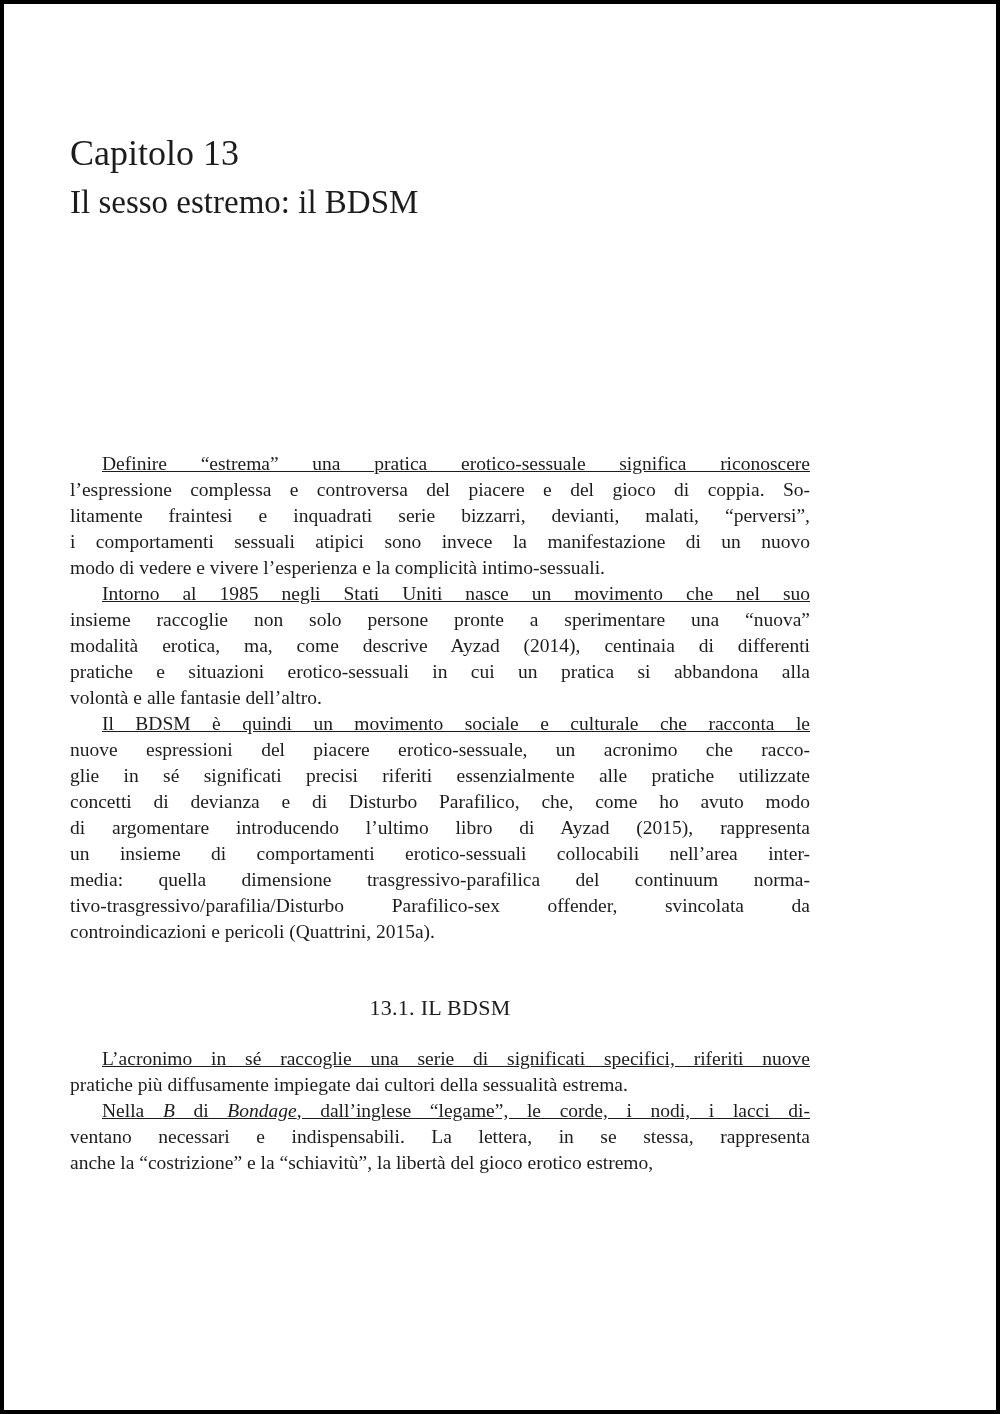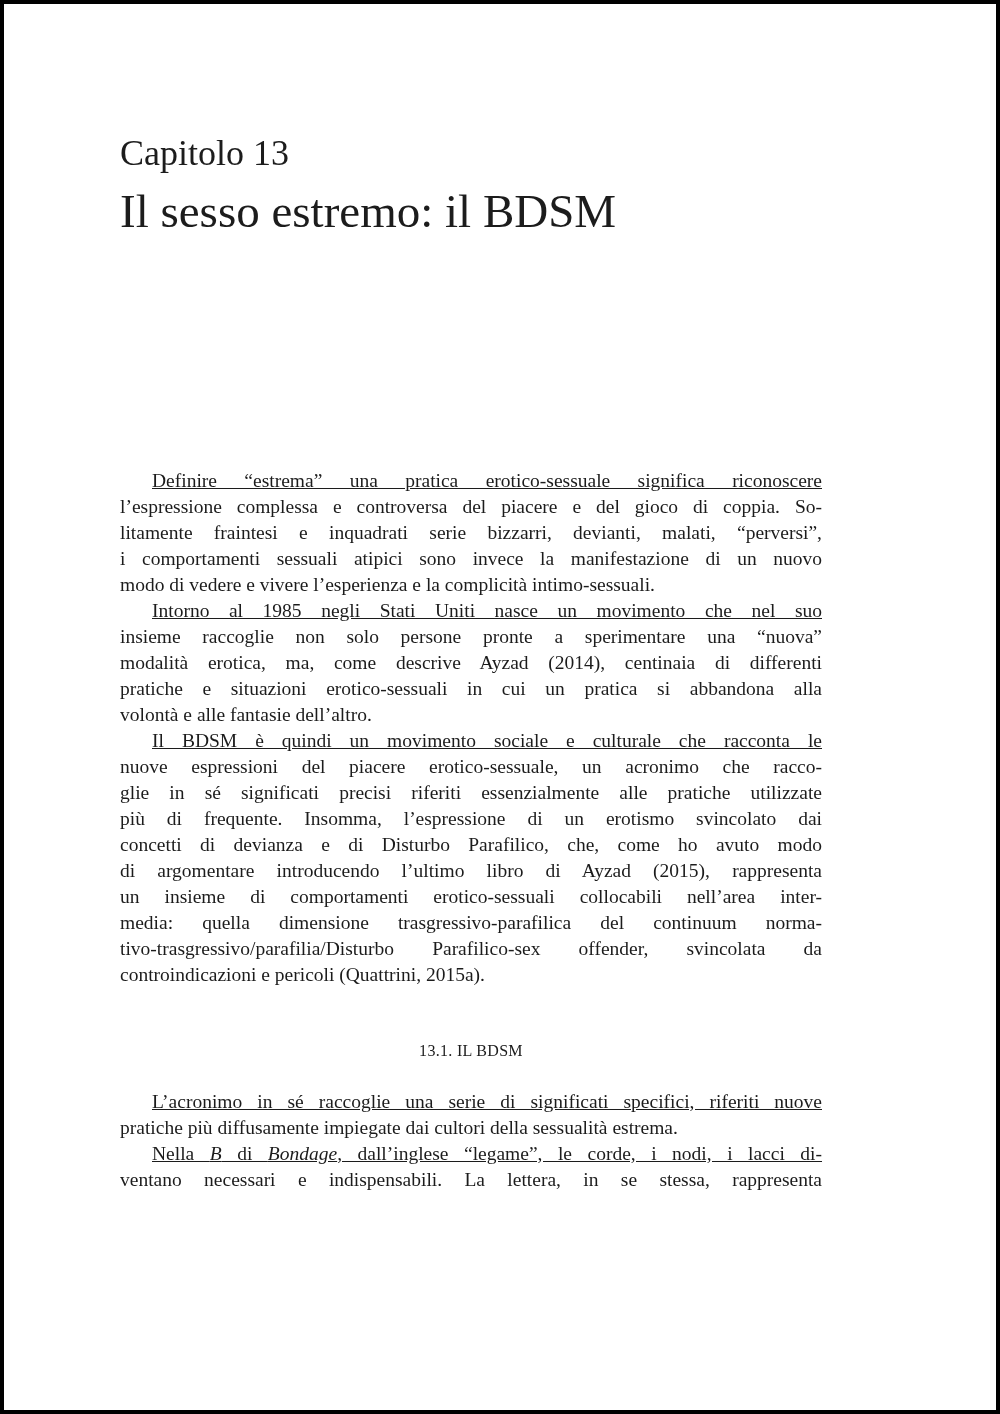--- a/index.html
+++ b/index.html
@@ -16,9 +16,8 @@
   }
   .content {
     box-sizing: border-box;
-    padding-left: 104px;
+    padding-left: 66px;
     width: 806px; 
-    margin-left: 12px;
   }
   .chapter-label {
     margin: 0;

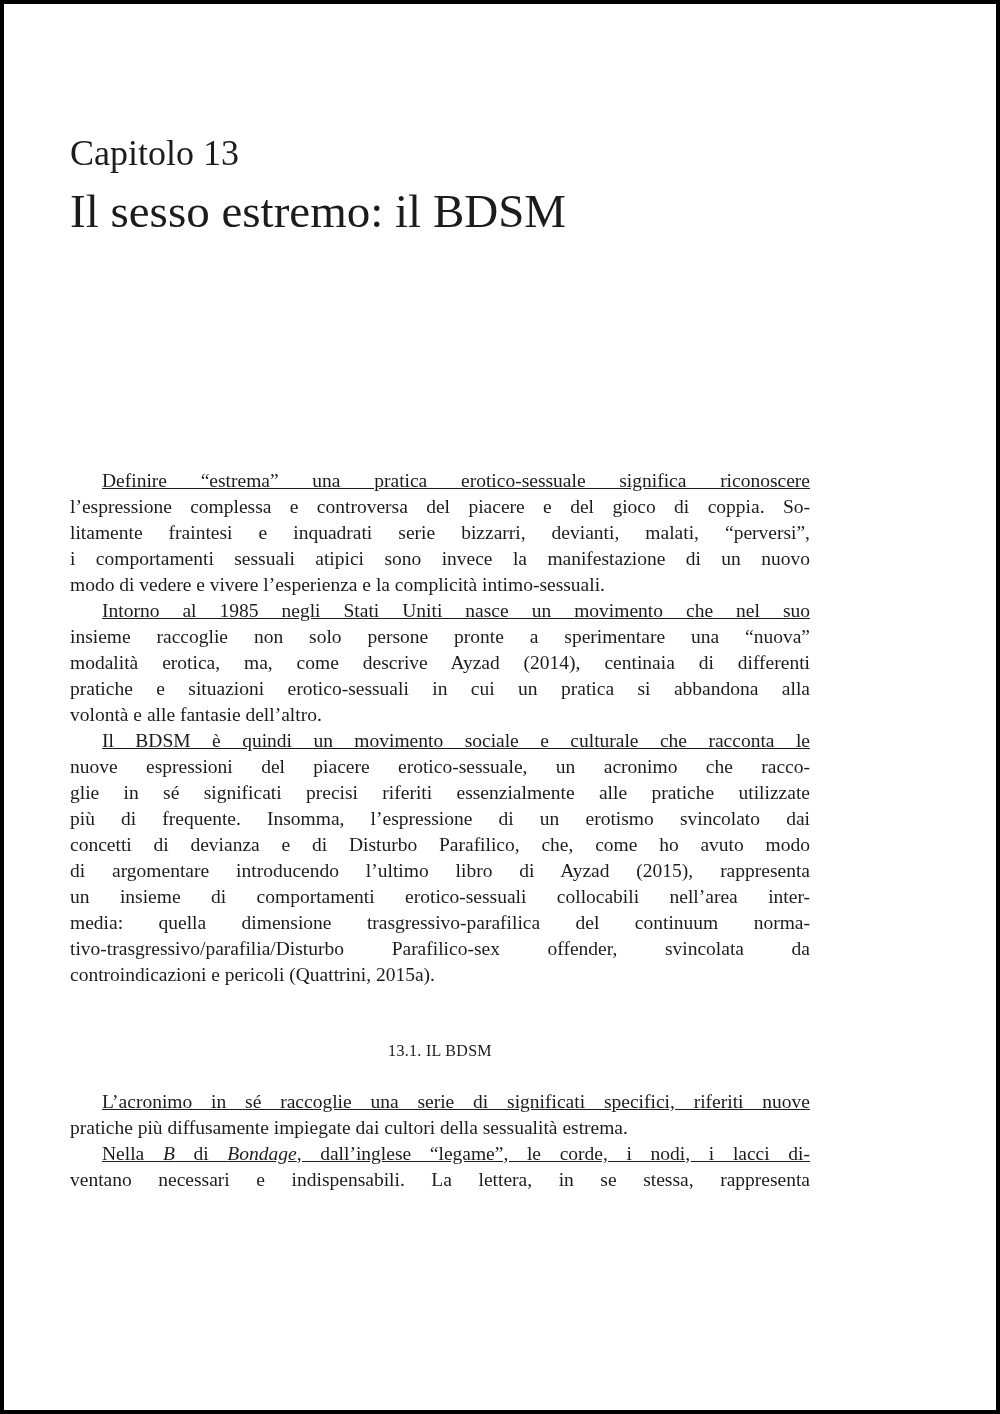--- a/index.html
+++ b/index.html
@@ -29,7 +29,7 @@
   .chapter-title {
     margin: 0;
     padding-top: 8px;
-    font-size: 47px;
+    font-size: 33px;
     line-height: 1.2;
     font-weight: normal;
   }

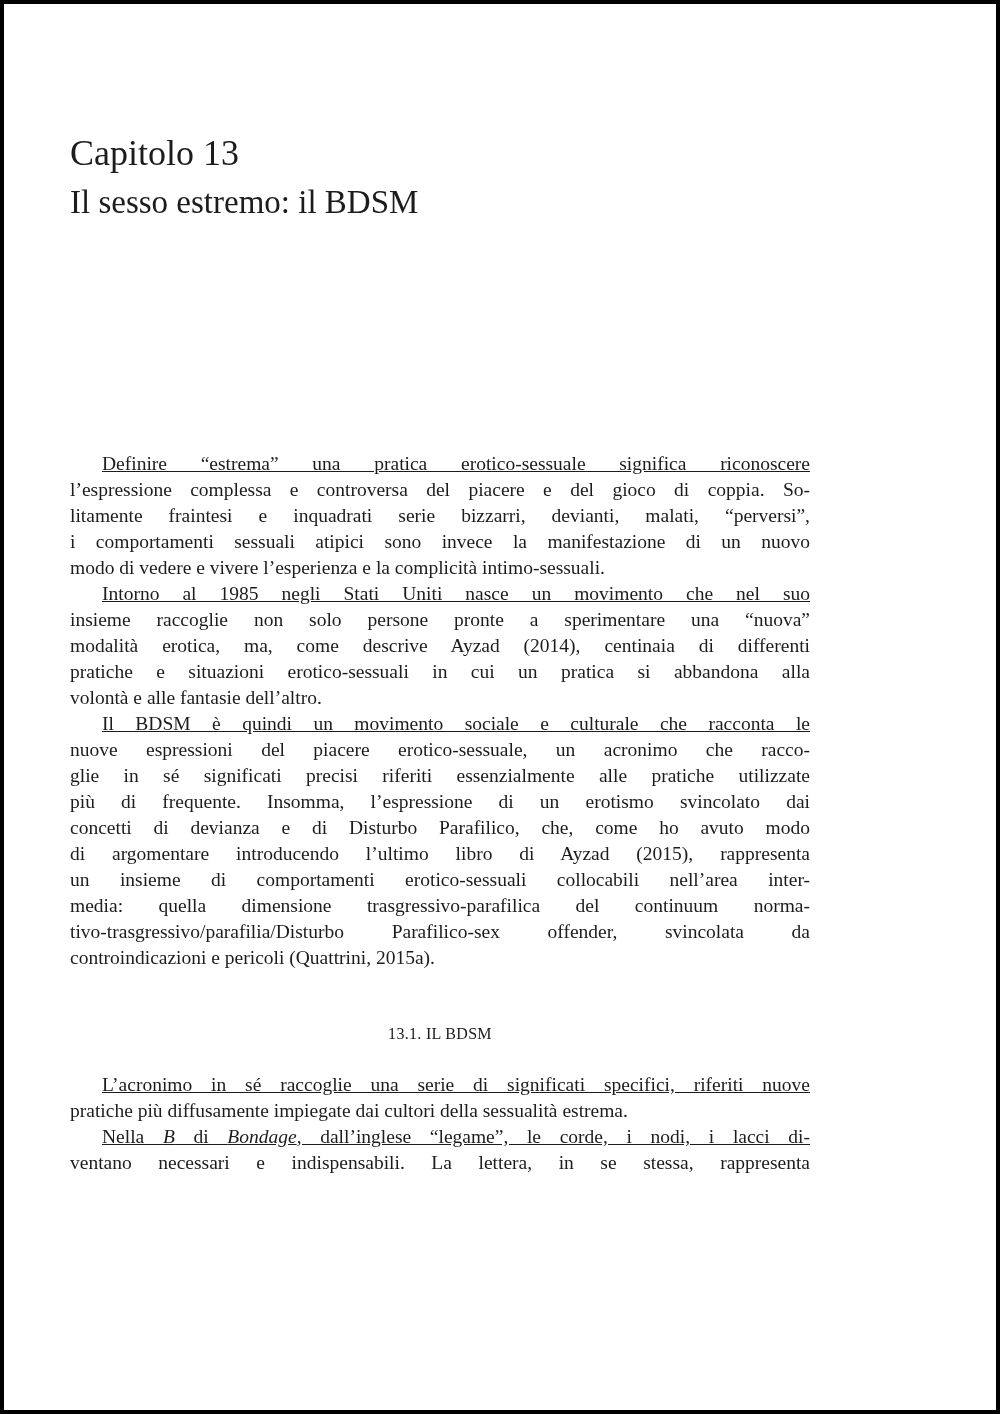--- a/index.html
+++ b/index.html
@@ -91,7 +91,6 @@
             <span class="line first"><span>Il BDSM è quindi un movimento sociale e culturale che racconta le</span></span>
             <span class="line"><span>nuove espressioni del piacere erotico-sessuale, un acronimo che racco-</span></span>
             <span class="line"><span>glie in sé significati precisi riferiti essenzialmente alle pratiche utilizzate</span></span>
-            <span class="line"><span>più di frequente. Insomma, l’espressione di un erotismo svincolato dai</span></span>
             <span class="line"><span>concetti di devianza e di Disturbo Parafilico, che, come ho avuto modo</span></span>
             <span class="line"><span>di argomentare introducendo l’ultimo libro di Ayzad (2015), rappresenta</span></span>
             <span class="line"><span>un insieme di comportamenti erotico-sessuali collocabili nell’area inter-</span></span>

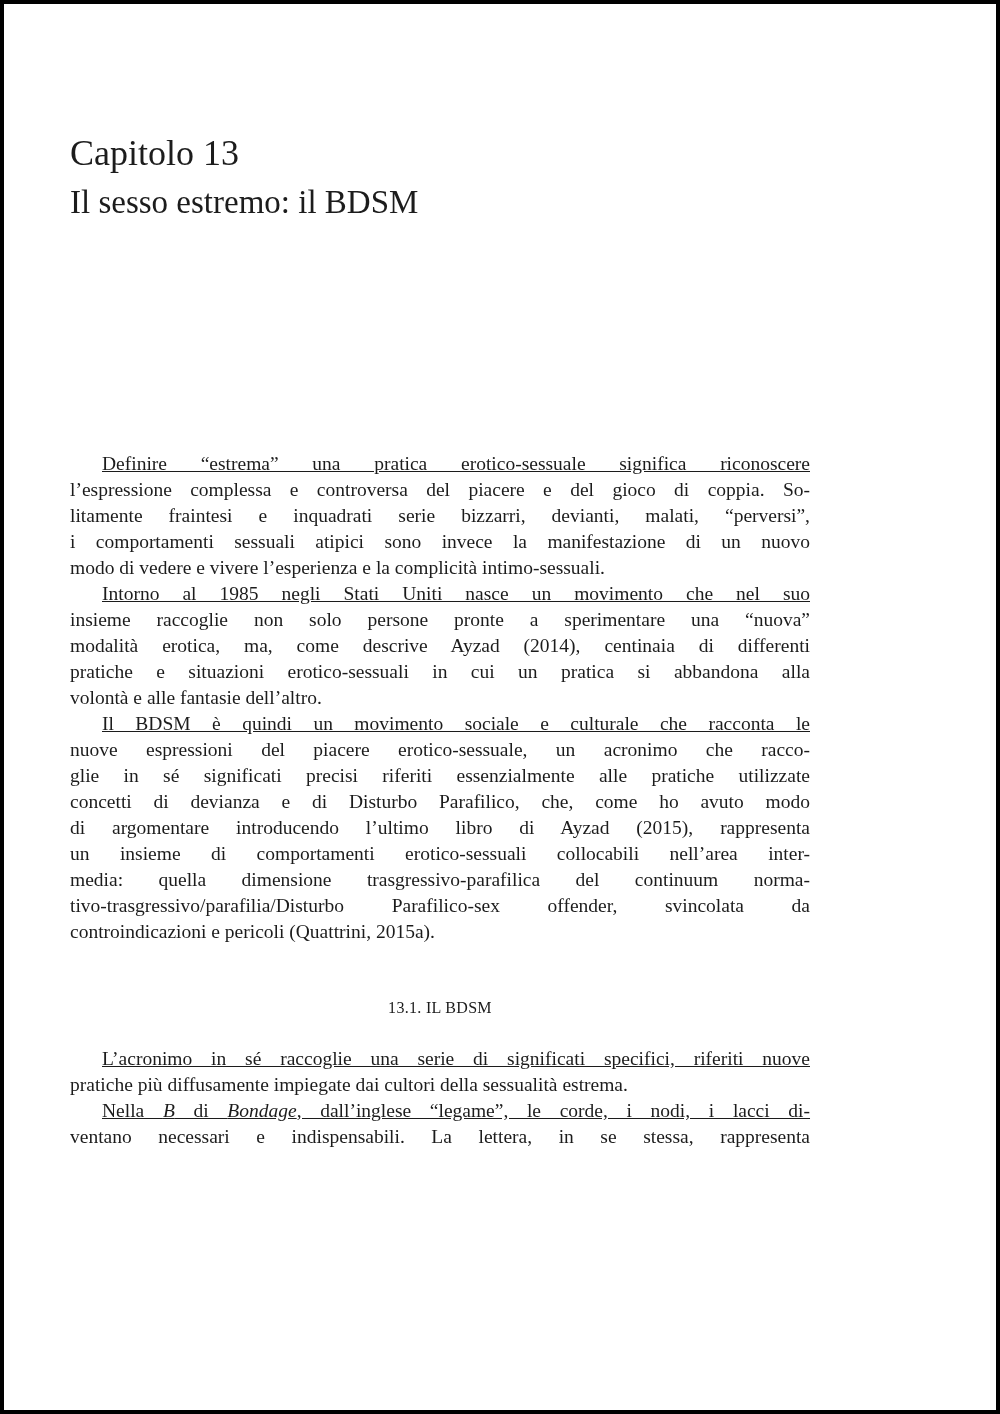--- a/index.html
+++ b/index.html
@@ -56,7 +56,7 @@
     margin: 0;
     padding-top: 50px;
     padding-bottom: 25px;
-    font-size: 16px;
+    font-size: 22px;
     line-height: 26px;
     font-weight: normal;
     text-align: center;

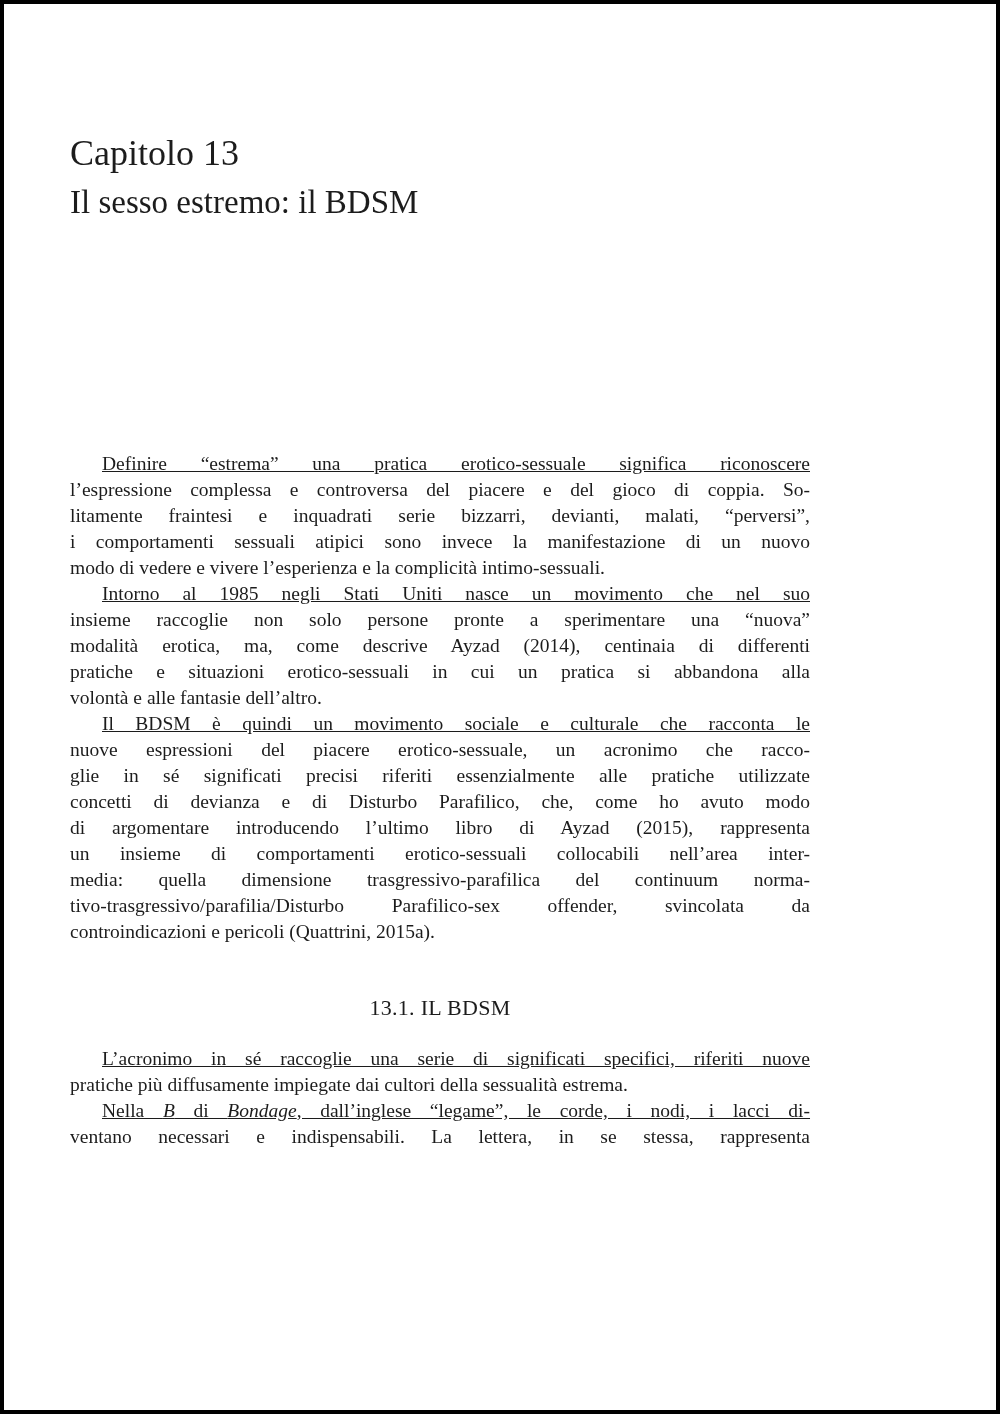--- a/index.html
+++ b/index.html
@@ -110,6 +110,7 @@
           <p class="para">
             <span class="line first"><span>Nella </span><span class="it">B</span><span> di </span><span class="it">Bondage</span><span>, dall’inglese “legame”, le corde, i nodi, i lacci di-</span></span>
             <span class="line"><span>ventano necessari e indispensabili. La lettera, in se stessa, rappresenta</span></span>
+            <span class="line last"><span>anche la “costrizione” e la “schiavitù”, la libertà del gioco erotico estremo,</span></span>
           </p>
         </div>
     </div>

